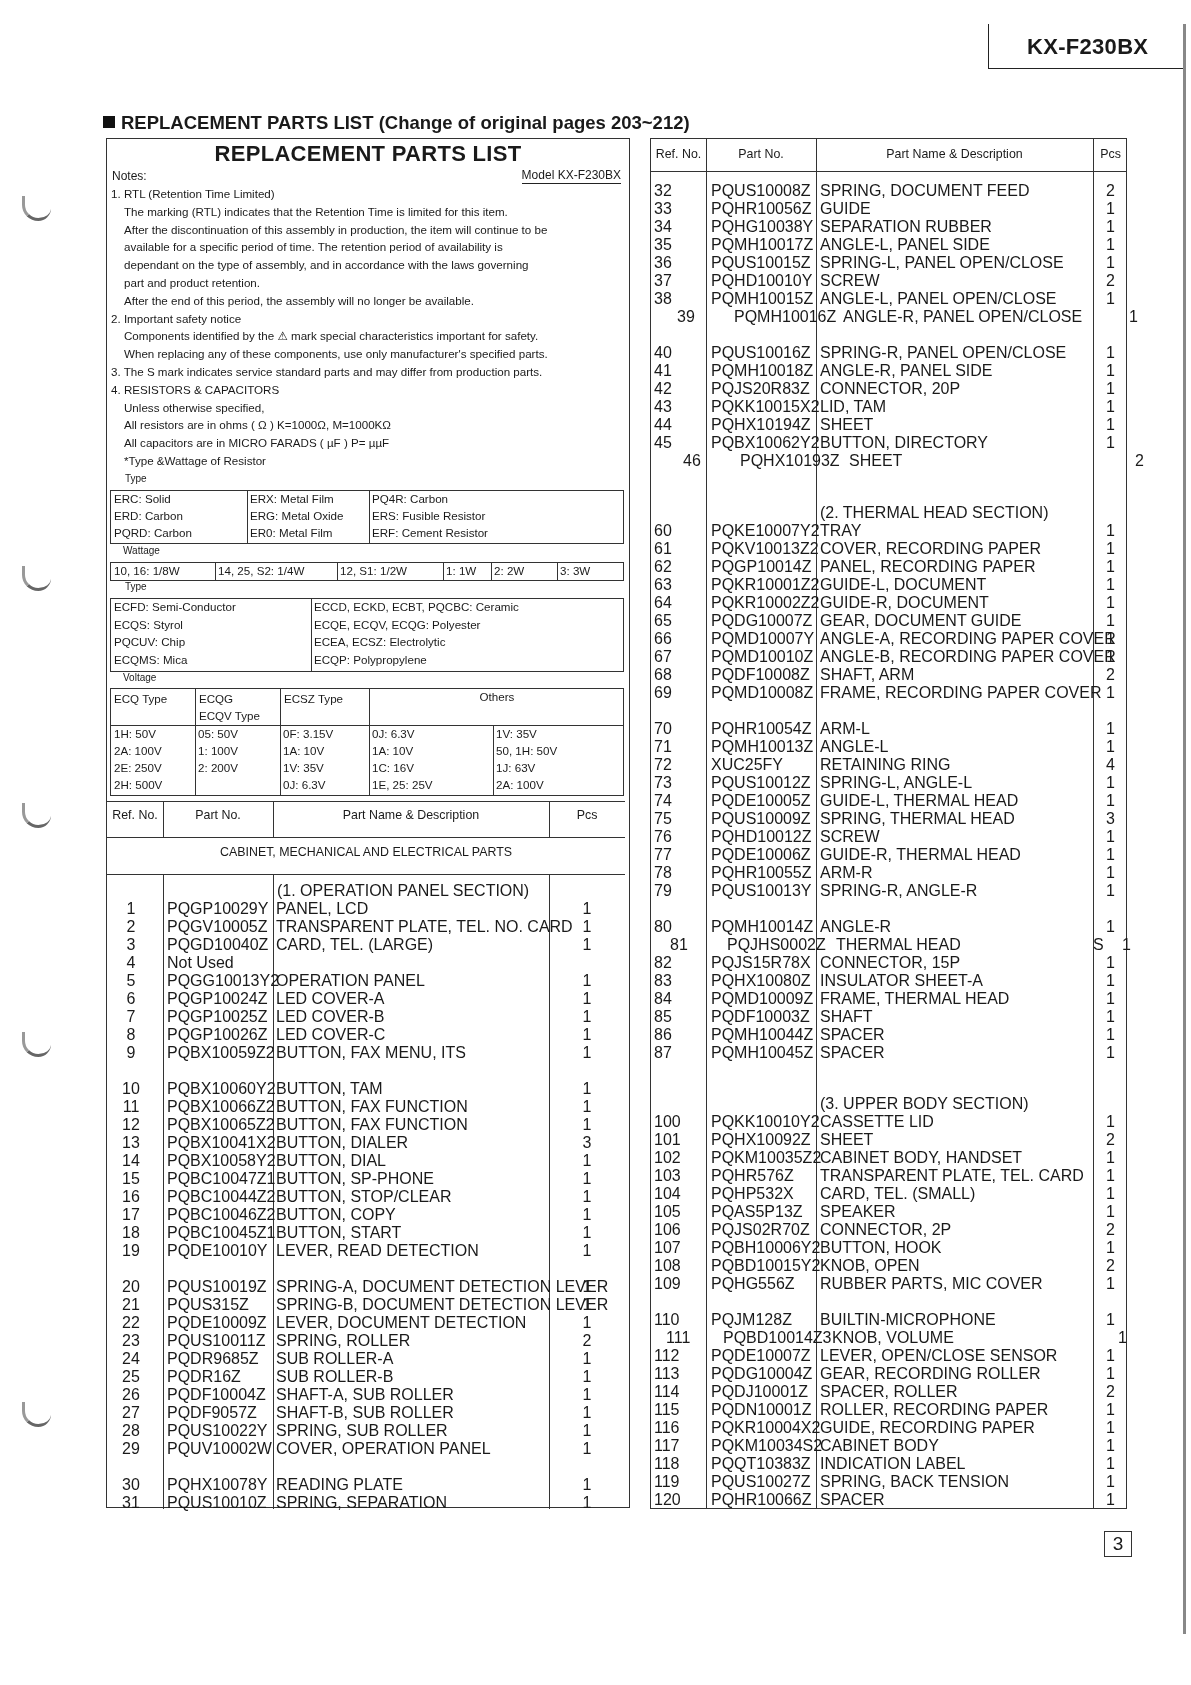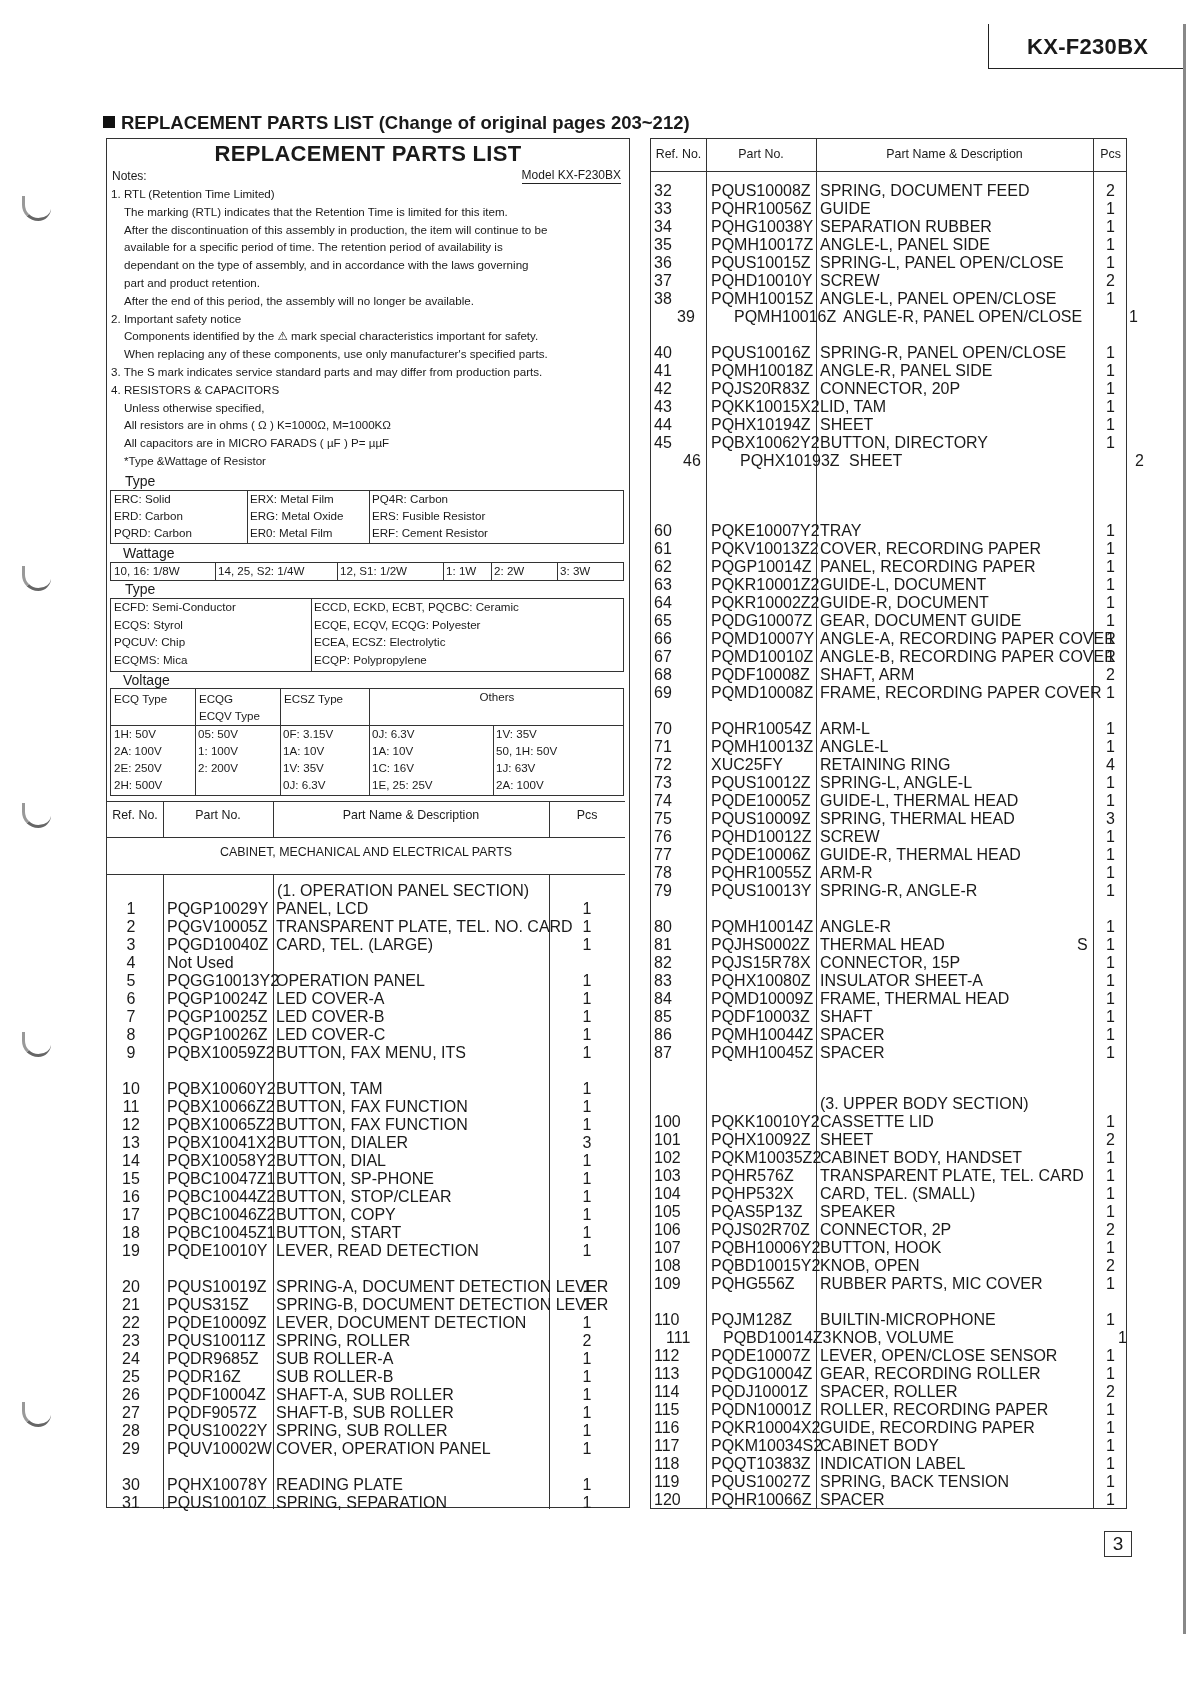--- a/index.html
+++ b/index.html
@@ -25,7 +25,7 @@
   .note { position:absolute; left:4px; font-size:11.6px; white-space:nowrap; line-height:18px; }
   .note.ind { left:17px; }
   
-  .minilabel { position:absolute; font-size:14px; }
+  .minilabel { position:absolute; font-size:10px; }
   .mt { position:absolute; border:1.5px solid #333; box-sizing:border-box; font-size:11.6px; }
   .mt .c { position:absolute; top:0; bottom:0; border-left:1.2px solid #333; }
   .mt .t { position:absolute; white-space:nowrap; }

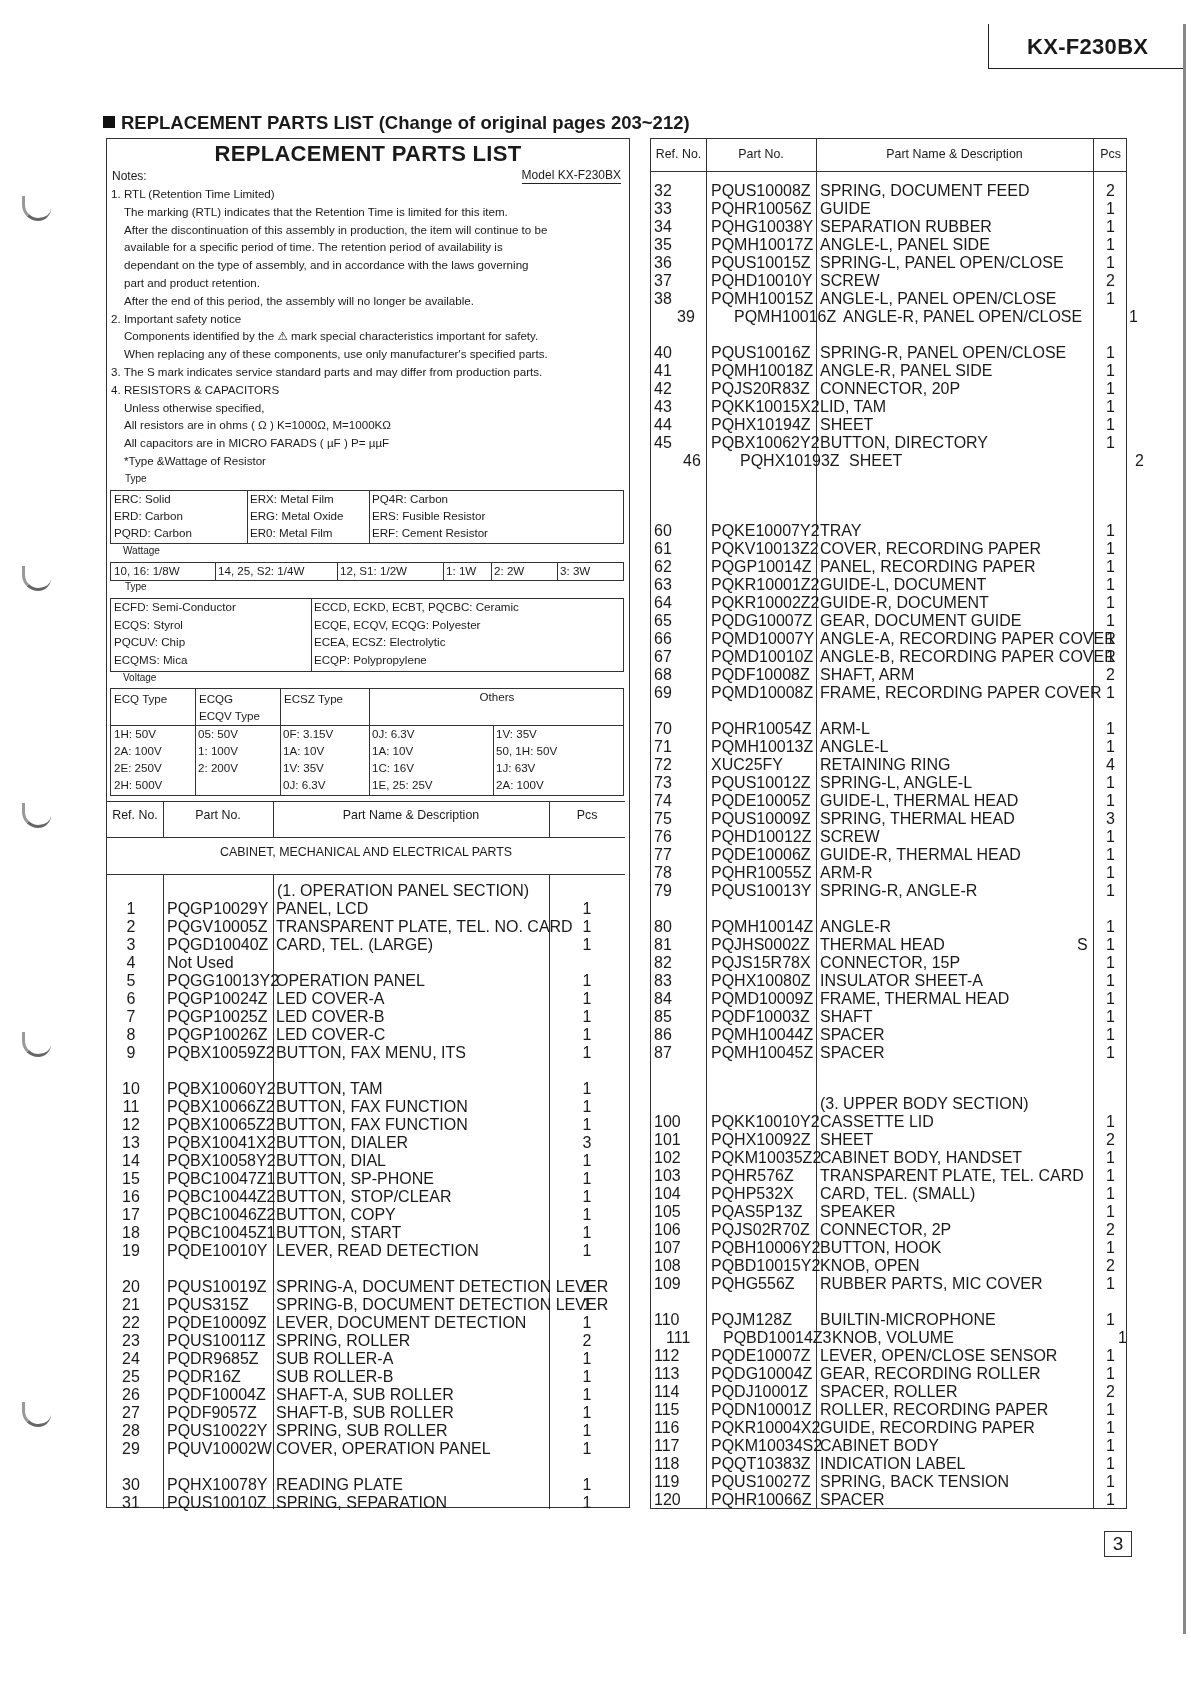--- a/index.html
+++ b/index.html
@@ -455,6 +455,12 @@
       <div class="cell" style="left: 169px;">SHEET</div>
       <div class="cell" style="left: 442px; width: 35px; text-align: center;">2</div>
     </div>
+    <div style="position: absolute; left: 0px; right: 0px; top: 365px; height: 18px;">
+      <div class="cell" style="left: 3px;"></div>
+      <div class="cell" style="left: 60px;"></div>
+      <div class="cell" style="left: 169px;">(2. THERMAL HEAD SECTION)</div>
+      <div class="cell" style="left: 442px; width: 35px; text-align: center;"></div>
+    </div>
     <div style="position: absolute; left: 0px; right: 0px; top: 383px; height: 18px;">
       <div class="cell" style="left: 3px;">60</div>
       <div class="cell" style="left: 60px;">PQKE10007Y2</div>

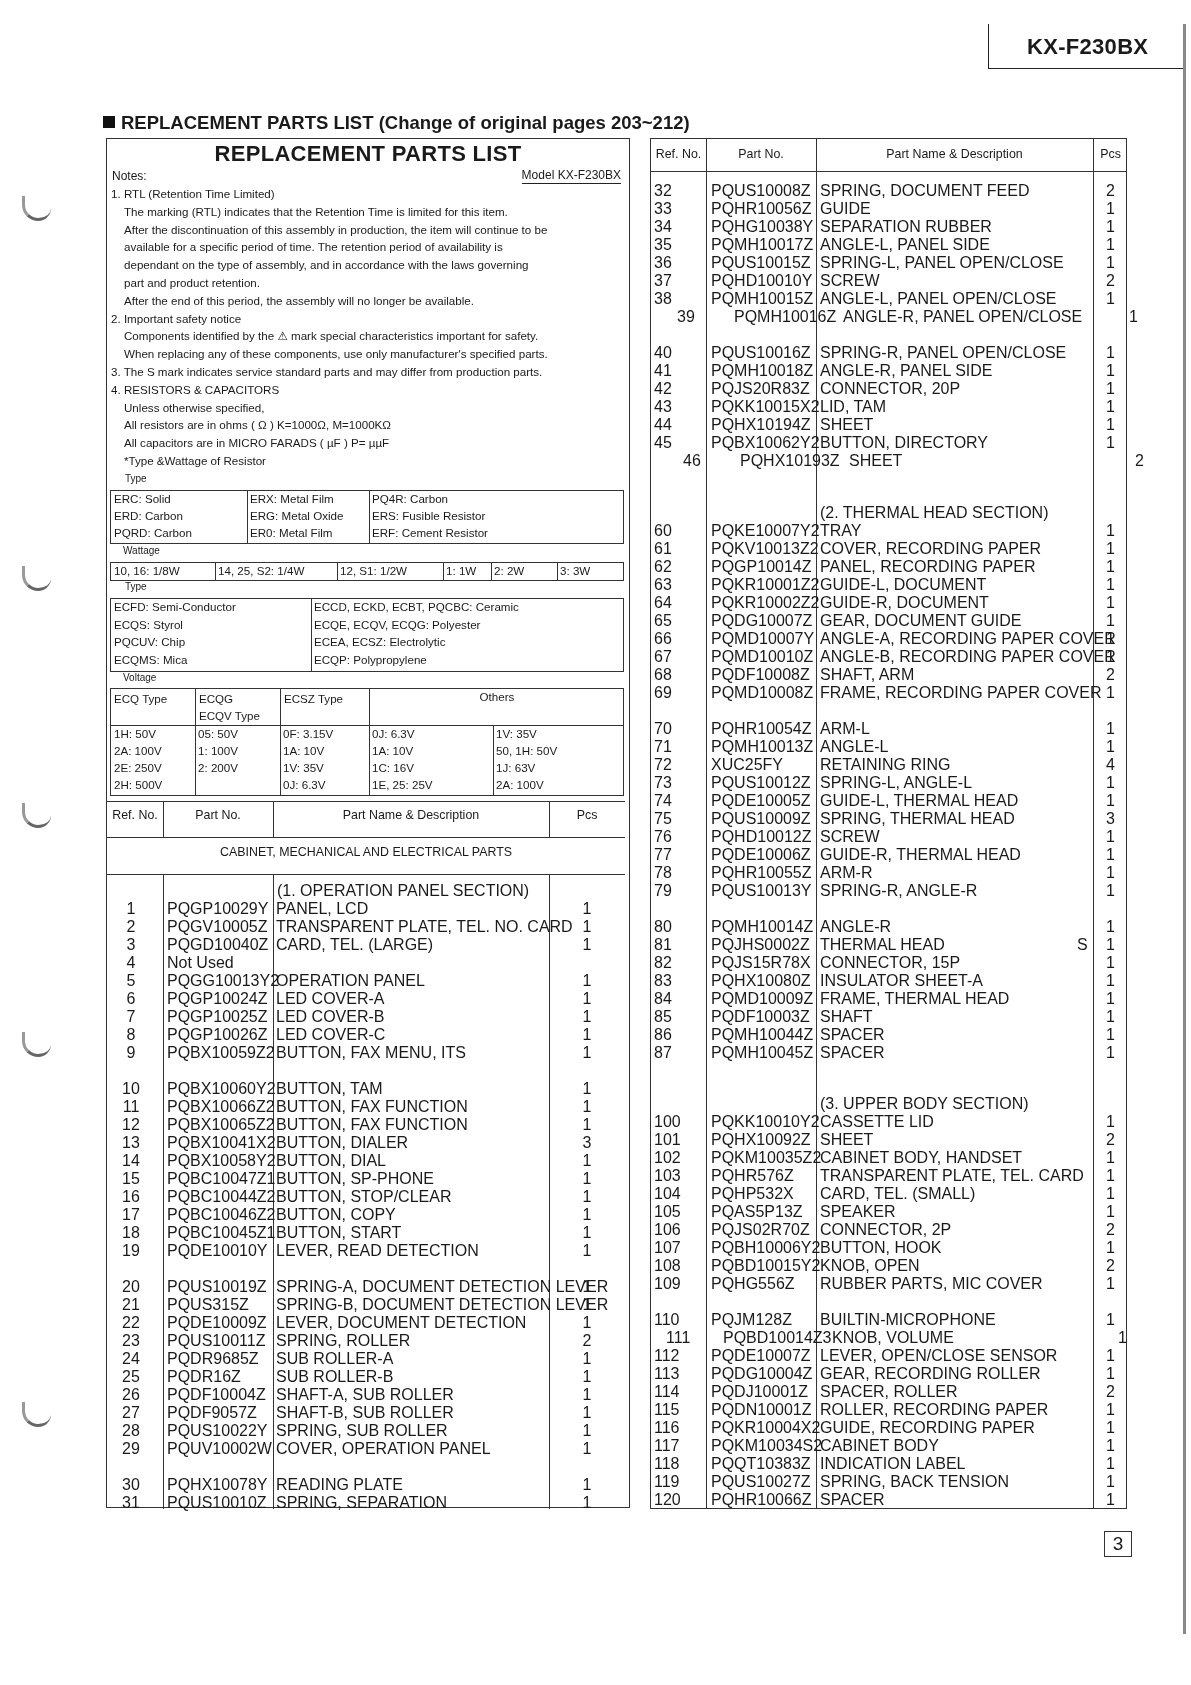--- a/index.html
+++ b/index.html
@@ -587,7 +587,7 @@
       <div class="cell" style="left: 169px;">ANGLE-R</div>
       <div class="cell" style="left: 442px; width: 35px; text-align: center;">1</div>
     </div>
-    <div style="position: absolute; left: 0px; right: 0px; top: 797px; height: 18px;">
+    <div style="position: absolute; left: 16px; right: 0px; top: 797px; height: 18px;">
       <div class="cell" style="left: 3px;">81</div>
       <div class="cell" style="left: 60px;">PQJHS0002Z</div>
       <div class="cell" style="left: 169px;">THERMAL HEAD</div>

